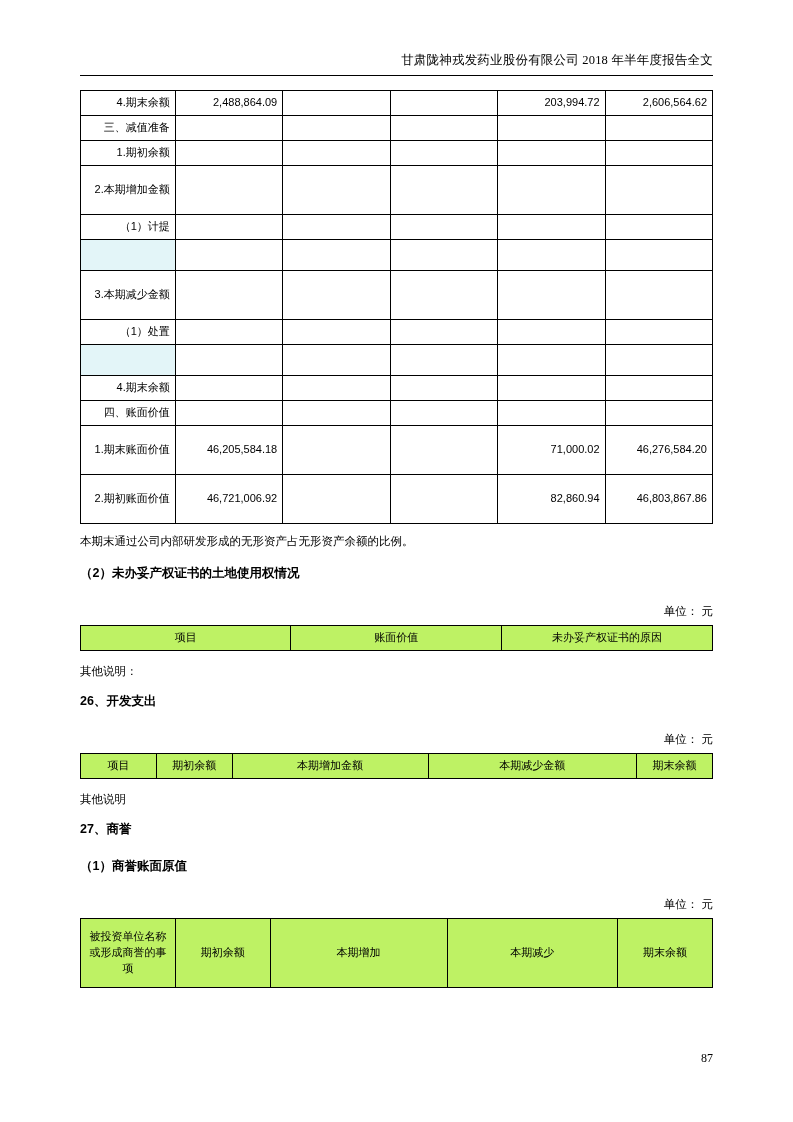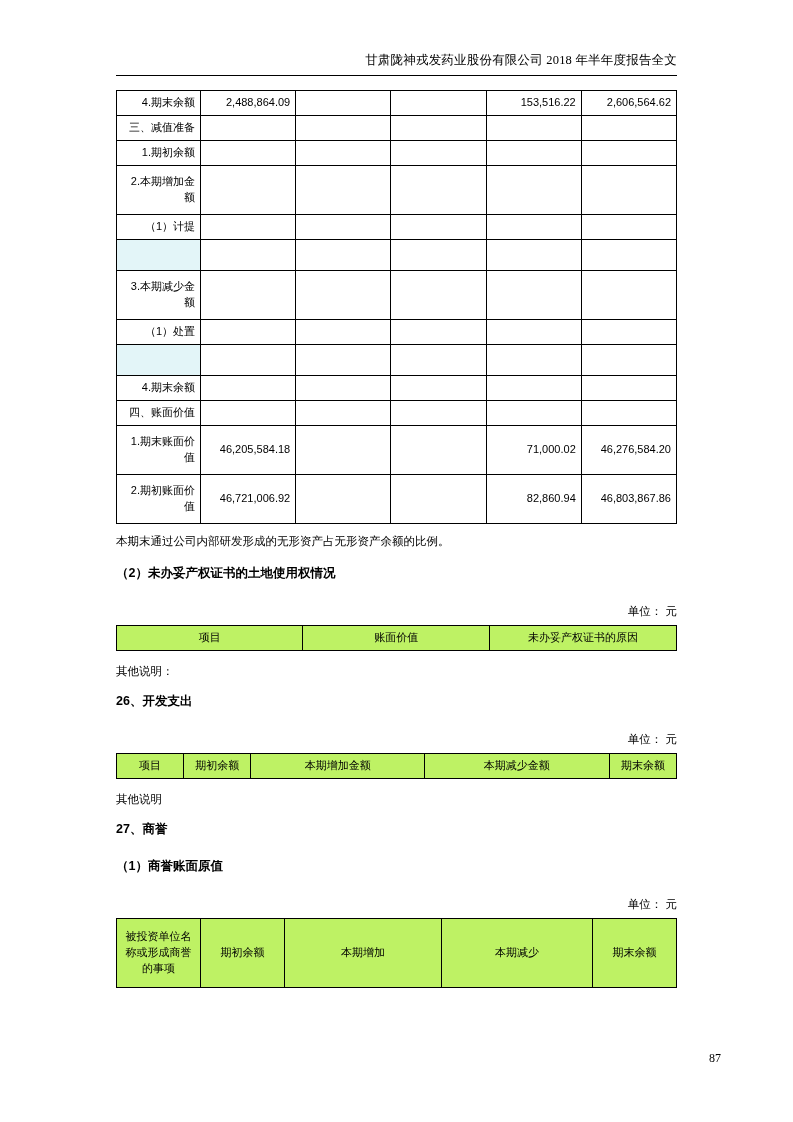--- a/index.html
+++ b/index.html
@@ -19,7 +19,7 @@
     width: 793px;
     height: 1122px;
     box-sizing: border-box;
-    padding: 0 116px;
+    padding: 0 80px;
   }
   .header {
     padding-top: 52px;

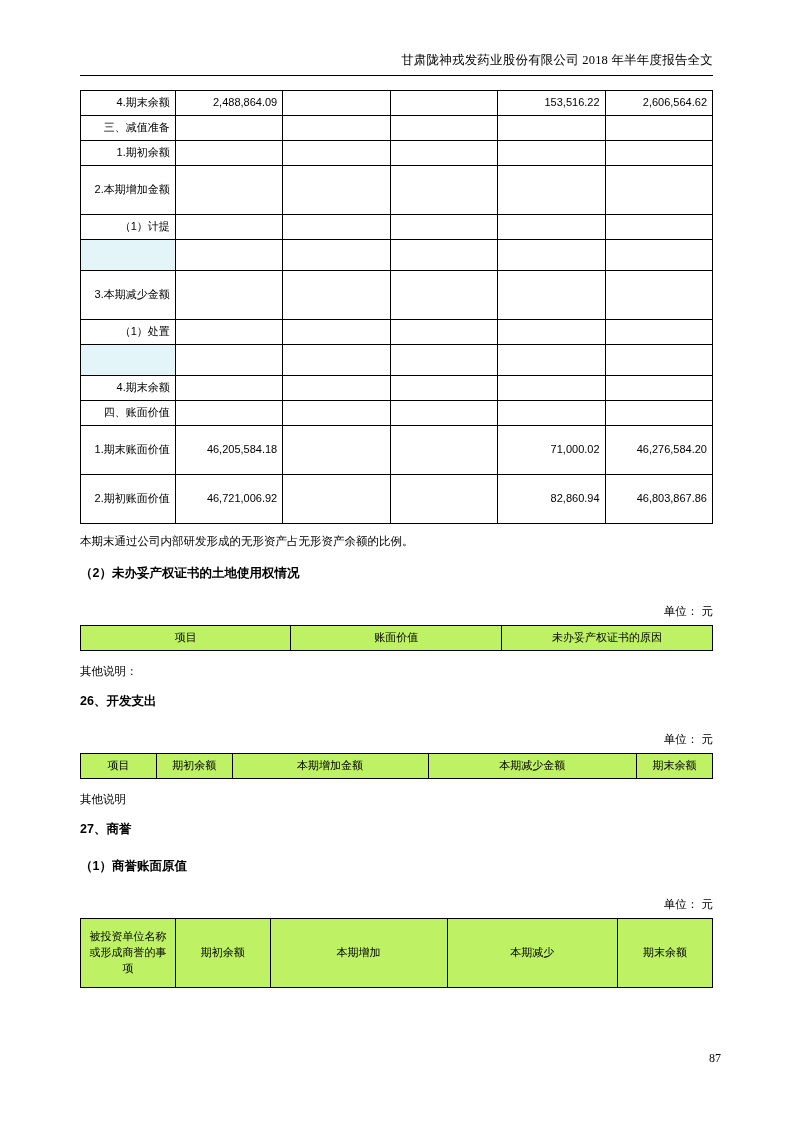--- a/index.html
+++ b/index.html
@@ -118,7 +118,7 @@
         <td class="num">2,488,864.09</td>
         <td class="num"></td>
         <td class="num"></td>
-        <td class="num">153,516.22</td>
+        <td class="num">203,994.72</td>
         <td class="num">2,606,564.62</td>
       </tr>
       <tr>

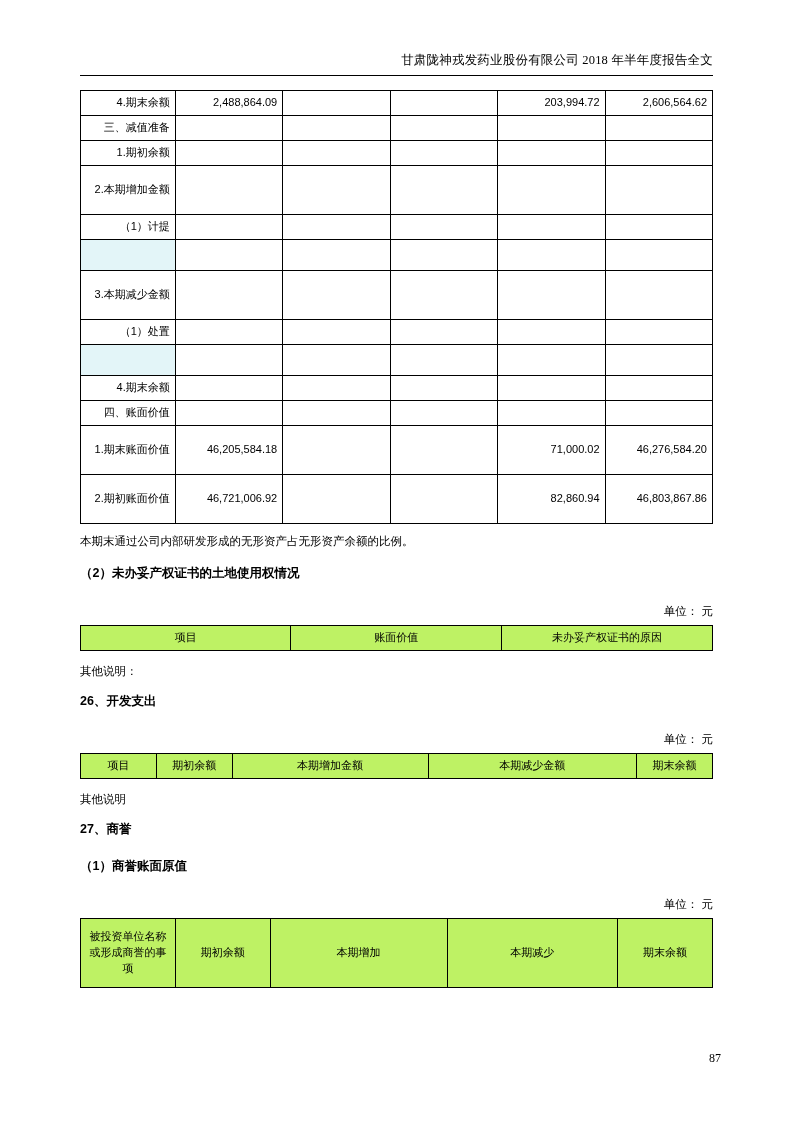--- a/index.html
+++ b/index.html
@@ -87,7 +87,7 @@
   }
   .page-num {
     position: absolute;
-    right: 72px;
+    right: 80px;
     bottom: 56px;
     font-size: 12px;
     font-family: "Liberation Serif", "DejaVu Serif", serif;

